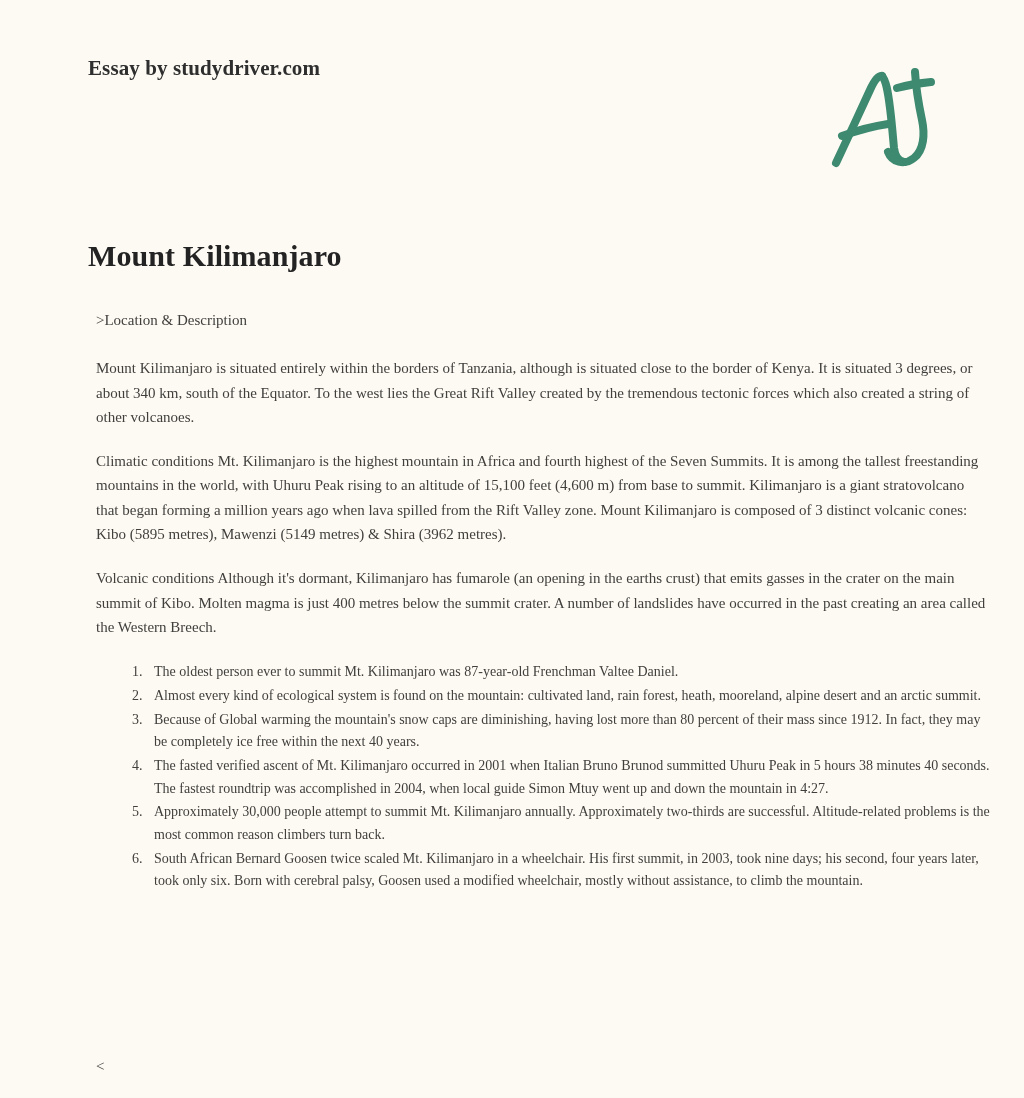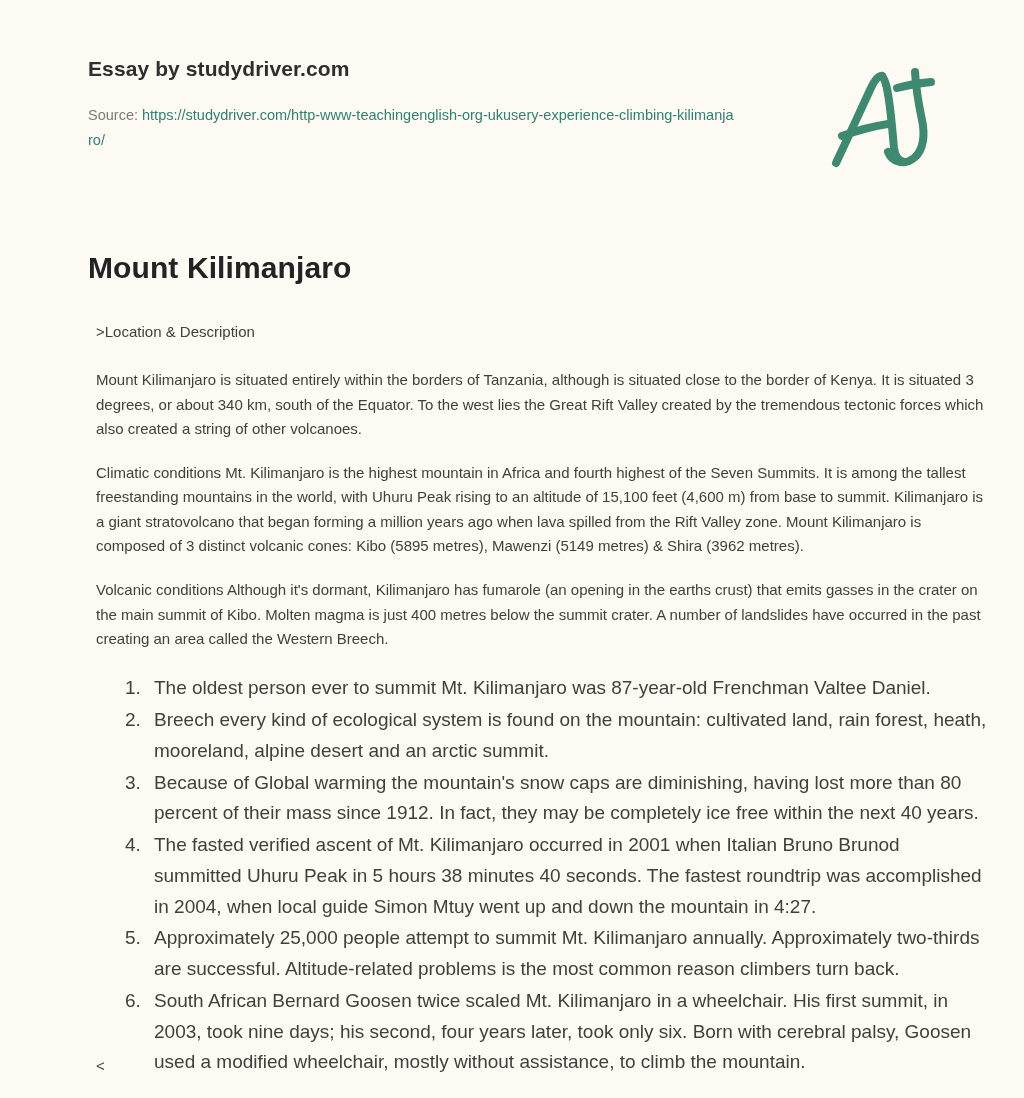--- a/index.html
+++ b/index.html
@@ -21,6 +21,7 @@
     width: 1024px;
     height: 1098px;
     box-sizing: border-box;
+    font-family: Liberation Serif, serif;
   }
 
   

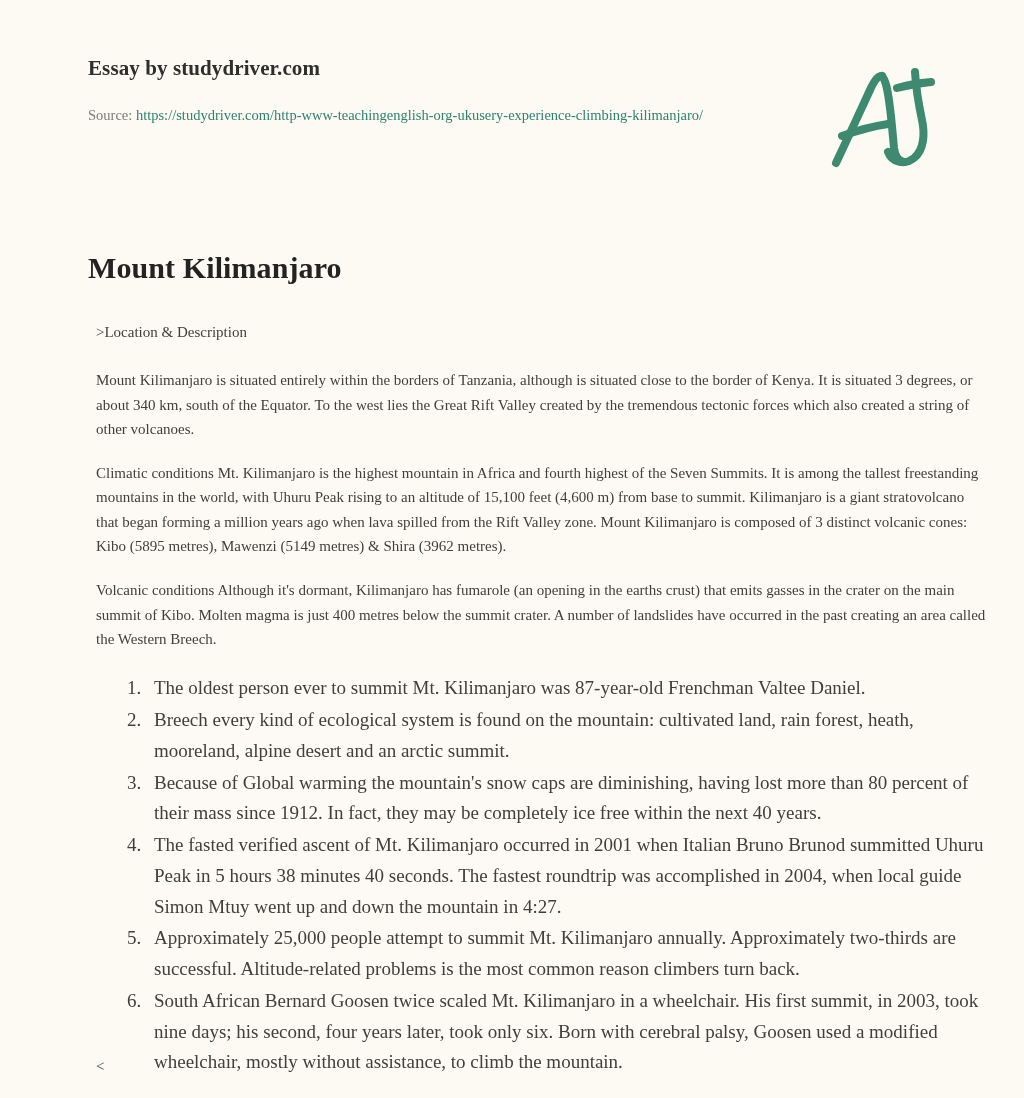--- a/index.html
+++ b/index.html
@@ -133,10 +133,6 @@
 
   <div class="header">
     <div class="brand-title">Essay by studydriver.com</div>
-    <div class="source-line">
-      <span class="source-label">Source:</span>
-      <a class="source-url" href="#">https://studydriver.com/http-www-teachingenglish-org-ukusery-experience-climbing-kilimanjaro/</a>
-    </div>
   </div>
 
   <div class="logo">

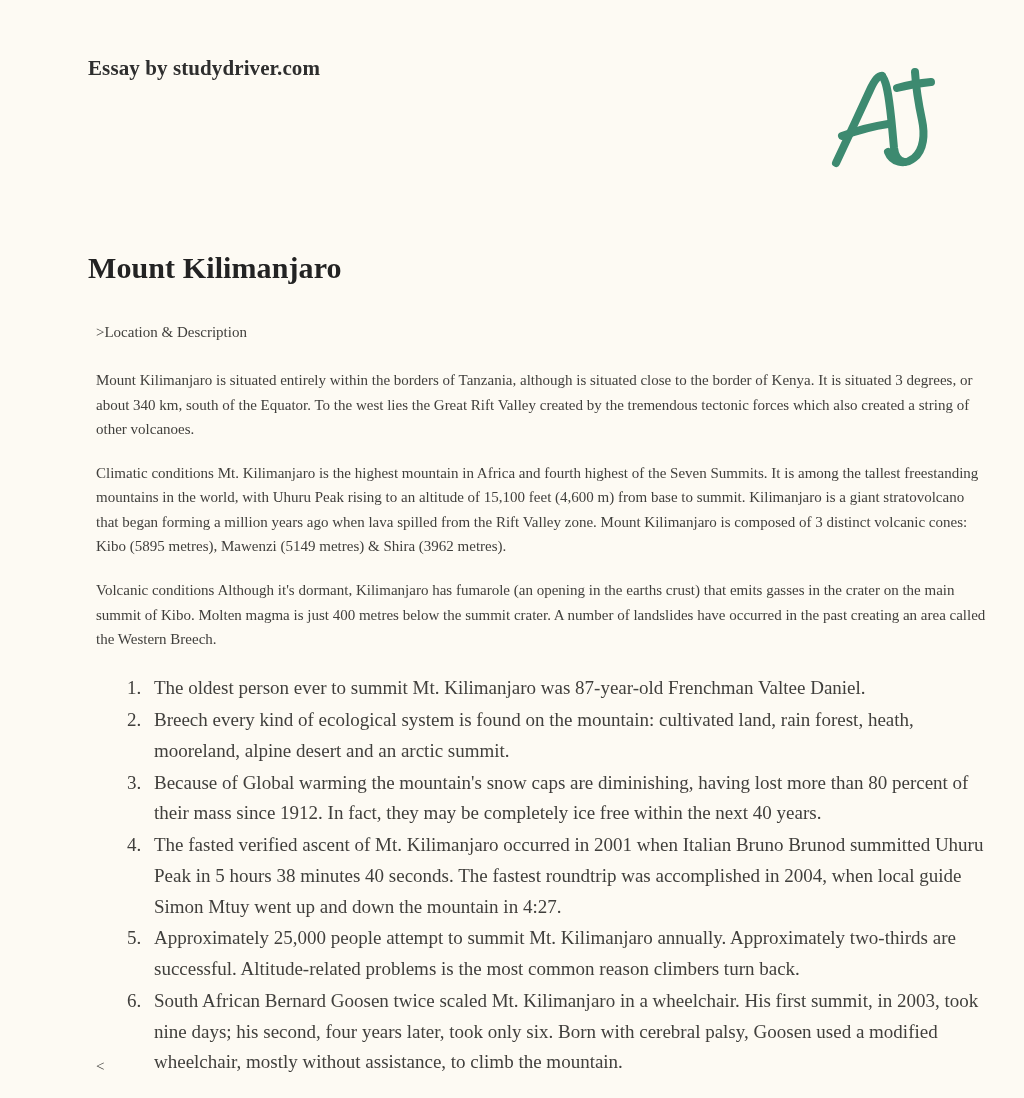--- a/index.html
+++ b/index.html
@@ -78,7 +78,7 @@
   .article {
     position: absolute;
     left: 0;
-    top: 250px;
+    top: 238px;
     width: 1024px;
     padding: 0 34px 0 88px;
     box-sizing: border-box;

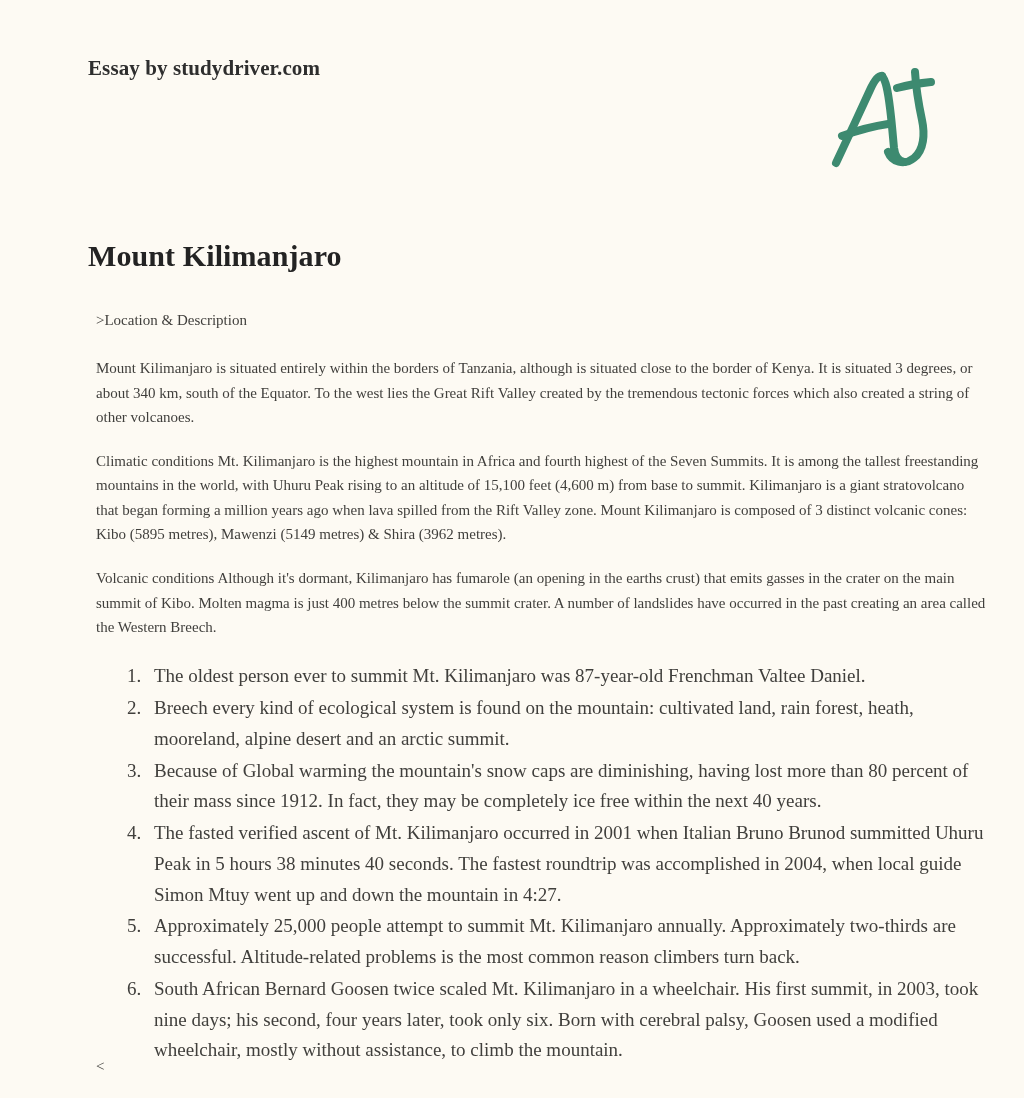--- a/index.html
+++ b/index.html
@@ -108,7 +108,7 @@
   ol.facts {
     margin: 22px 0 0 0;
     padding-left: 58px;
-    font-size: 19px;
+    font-size: 14px;
     line-height: 1.62;
     color: #403f3c;
   }

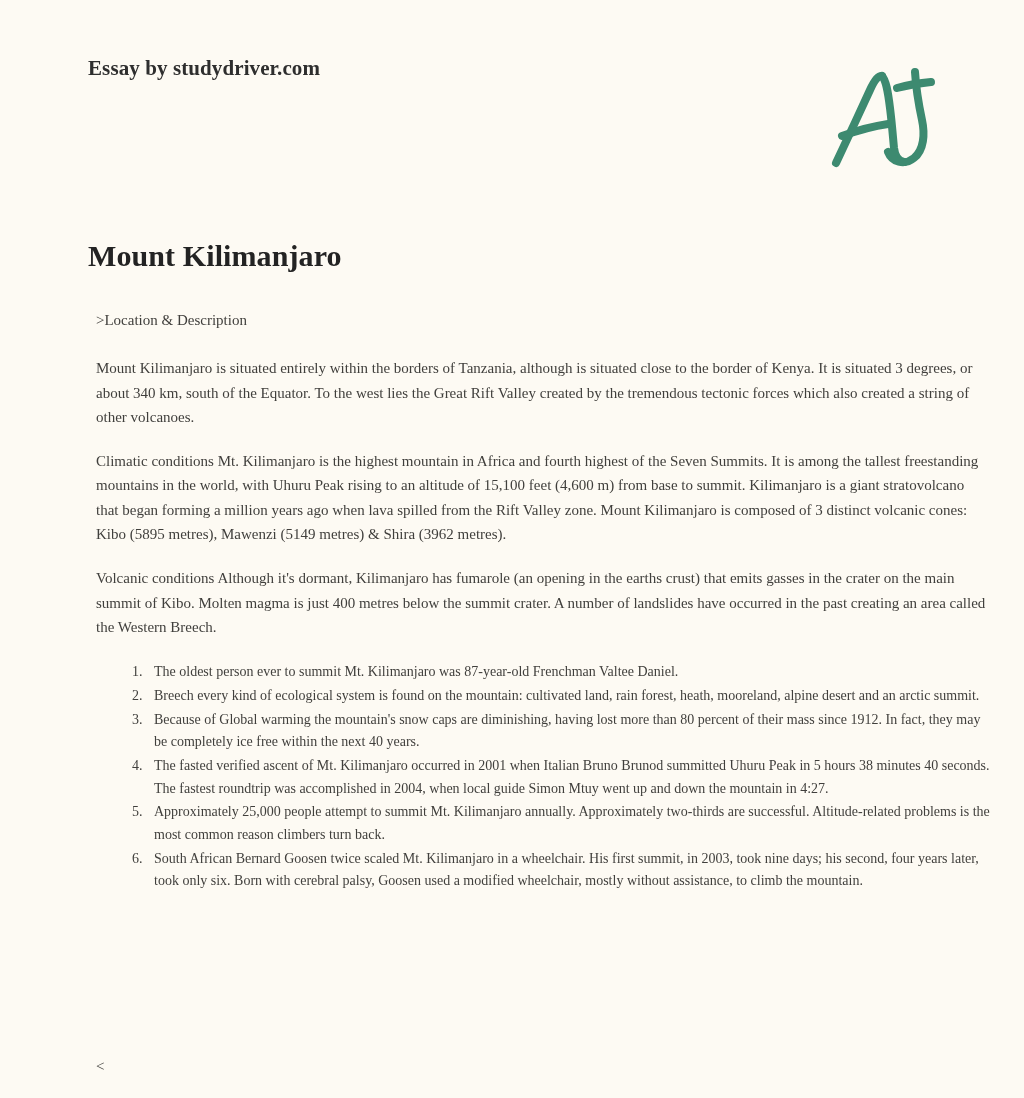--- a/index.html
+++ b/index.html
@@ -161,7 +161,7 @@
 
     <ol class="facts">
       <li>The oldest person ever to summit Mt. Kilimanjaro was 87-year-old Frenchman Valtee Daniel.</li>
-      <li>Breech every kind of ecological system is found on the mountain: cultivated land, rain forest, heath, mooreland, alpine desert and an arctic summit.</li>
+      <li>Almost every kind of ecological system is found on the mountain: cultivated land, rain forest, heath, mooreland, alpine desert and an arctic summit.</li>
       <li>Because of Global warming the mountain's snow caps are diminishing, having lost more than 80 percent of their mass since 1912. In fact, they may be completely ice free within the next 40 years.</li>
       <li>The fasted verified ascent of Mt. Kilimanjaro occurred in 2001 when Italian Bruno Brunod summitted Uhuru Peak in 5 hours 38 minutes 40 seconds. The fastest roundtrip was accomplished in 2004, when local guide Simon Mtuy went up and down the mountain in 4:27.</li>
       <li>Approximately 25,000 people attempt to summit Mt. Kilimanjaro annually. Approximately two-thirds are successful. Altitude-related problems is the most common reason climbers turn back.</li>

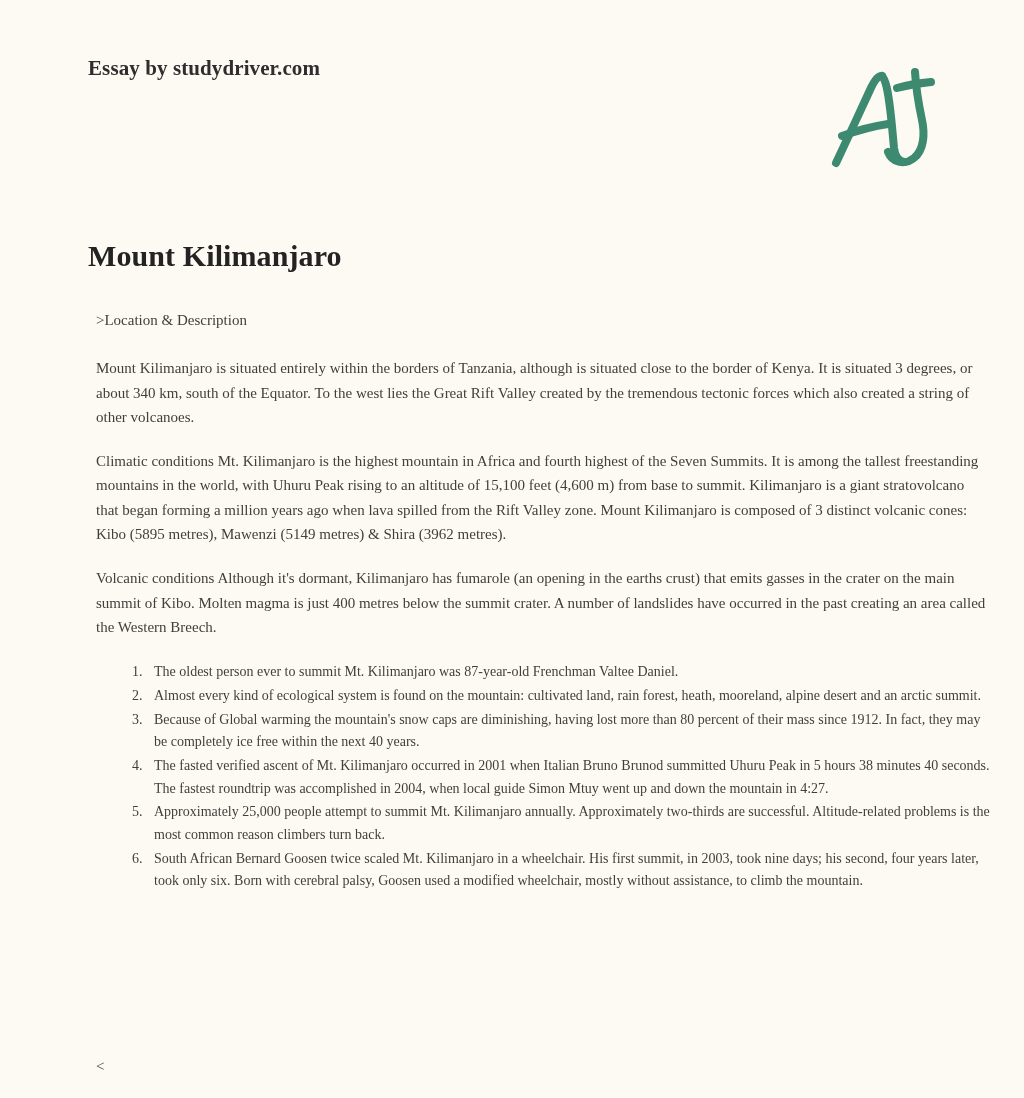--- a/index.html
+++ b/index.html
@@ -164,7 +164,7 @@
       <li>Almost every kind of ecological system is found on the mountain: cultivated land, rain forest, heath, mooreland, alpine desert and an arctic summit.</li>
       <li>Because of Global warming the mountain's snow caps are diminishing, having lost more than 80 percent of their mass since 1912. In fact, they may be completely ice free within the next 40 years.</li>
       <li>The fasted verified ascent of Mt. Kilimanjaro occurred in 2001 when Italian Bruno Brunod summitted Uhuru Peak in 5 hours 38 minutes 40 seconds. The fastest roundtrip was accomplished in 2004, when local guide Simon Mtuy went up and down the mountain in 4:27.</li>
-      <li>Approximately 25,000 people attempt to summit Mt. Kilimanjaro annually. Approximately two-thirds are successful. Altitude-related problems is the most common reason climbers turn back.</li>
+      <li>Approximately 30,000 people attempt to summit Mt. Kilimanjaro annually. Approximately two-thirds are successful. Altitude-related problems is the most common reason climbers turn back.</li>
       <li>South African Bernard Goosen twice scaled Mt. Kilimanjaro in a wheelchair. His first summit, in 2003, took nine days; his second, four years later, took only six. Born with cerebral palsy, Goosen used a modified wheelchair, mostly without assistance, to climb the mountain.</li>
     </ol>
   </div>

